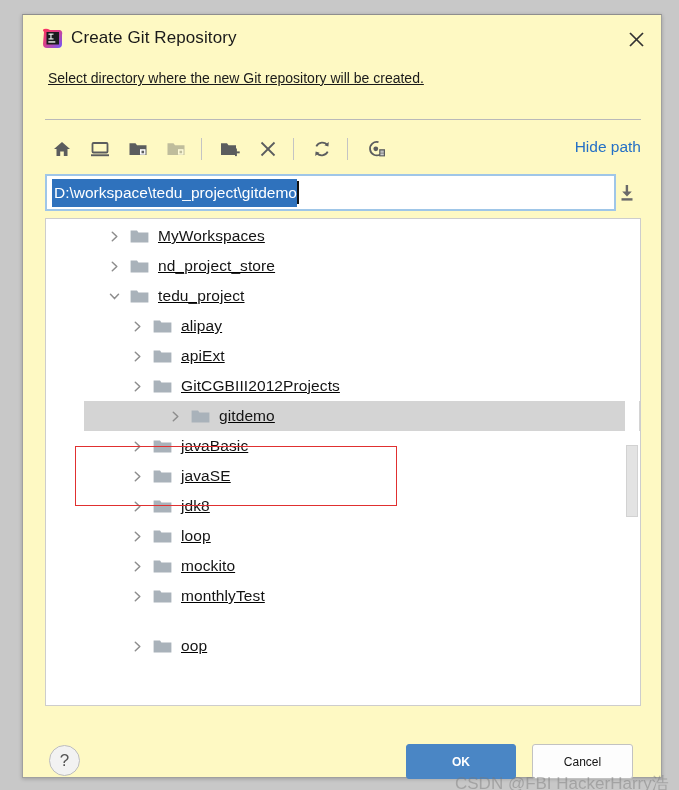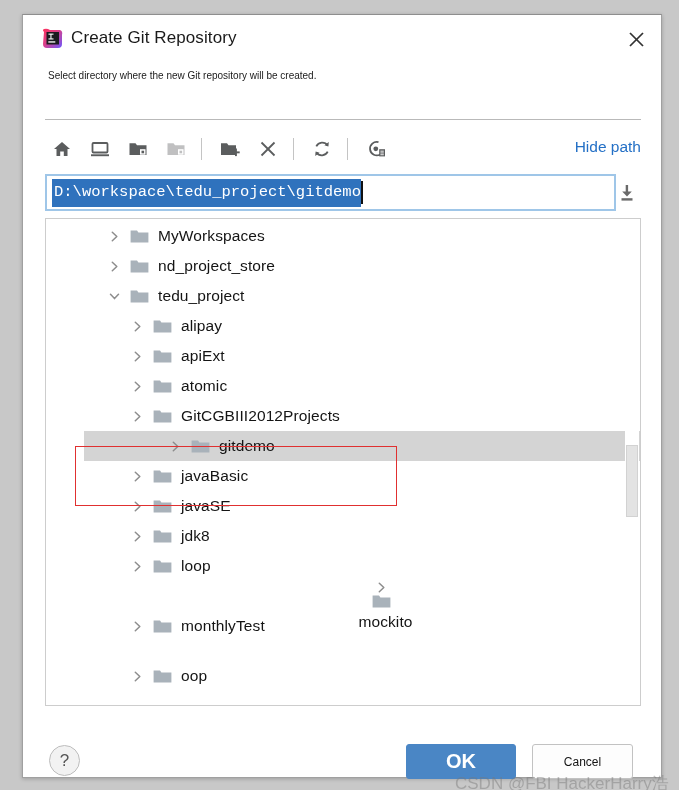--- a/index.html
+++ b/index.html
@@ -20,7 +20,7 @@
     top: 14px;
     width: 640px;
     height: 764px;
-    background: #ffffff;
+    background: #fef9c3;
     border: 1px solid #a0a0a0;
     border-top-color: #8e8e8e;
     box-shadow: 0 1px 4px rgba(0,0,0,0.22);

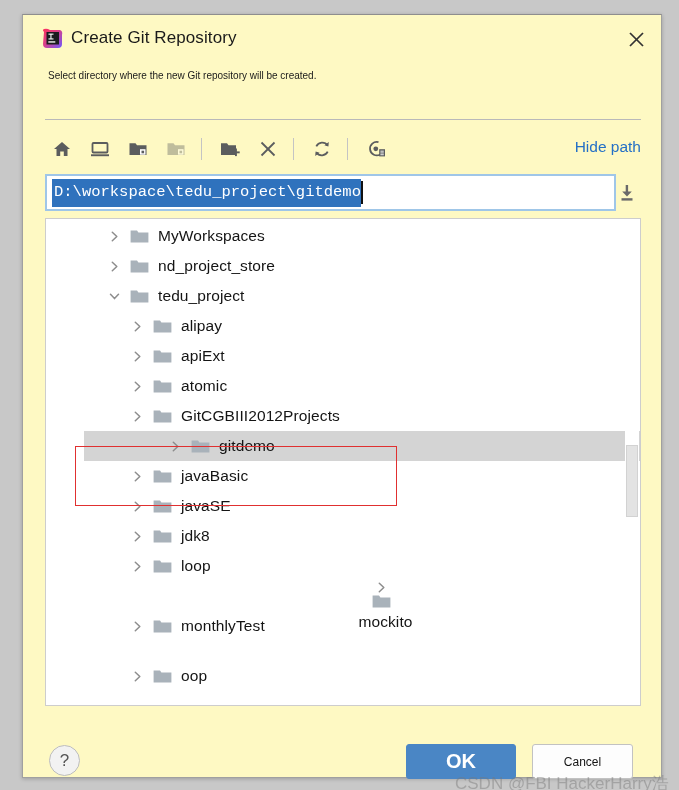--- a/index.html
+++ b/index.html
@@ -64,8 +64,9 @@
     position: absolute;
     left: 25px;
     top: 55px;
-    font-size: 10px;
+    font-size: 14px;
     color: #1a1a1a;
+    text-decoration: underline;
   }
 
   

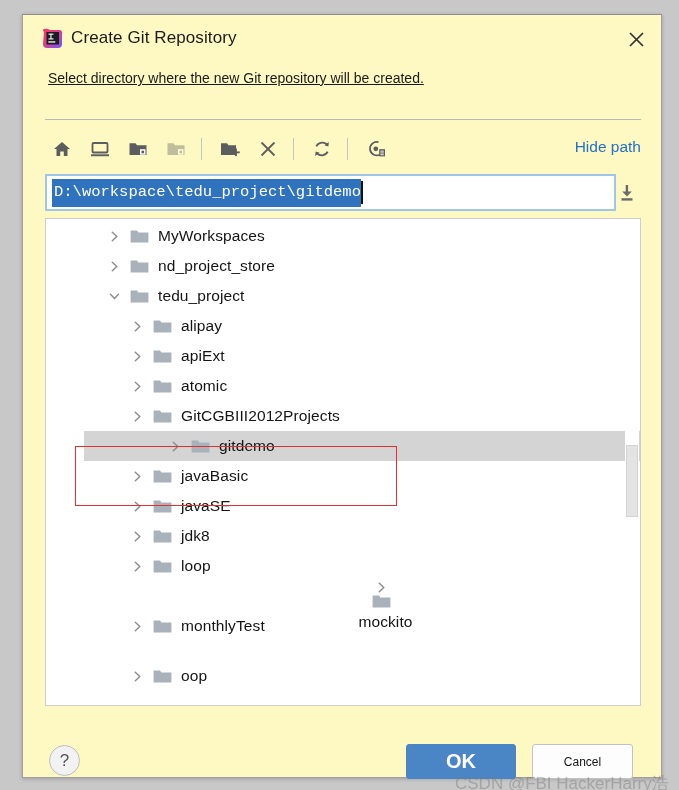--- a/index.html
+++ b/index.html
@@ -138,7 +138,6 @@
     display: flex;
     align-items: center;
     padding-left: 2px;
-    font-family: Liberation Mono, monospace;
   }
   .path-sel {
     background: #2f72bd;

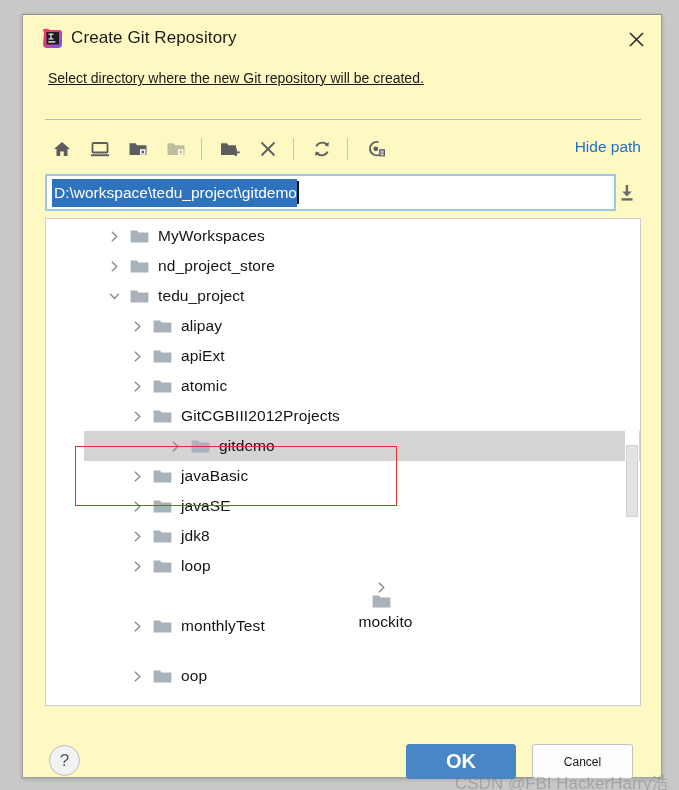--- a/index.html
+++ b/index.html
@@ -189,6 +189,7 @@
     align-items: center;
     cursor: default;
     white-space: nowrap;
+    text-decoration: underline;
   }
   .trow.sel { background: #d4d4d4; }
   .chev {

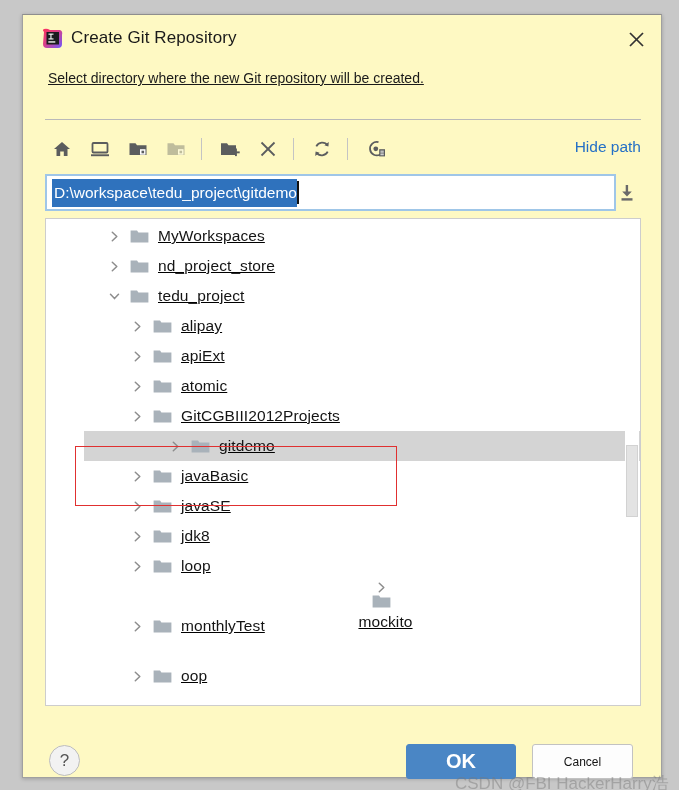--- a/index.html
+++ b/index.html
@@ -503,17 +503,6 @@
           <span class="folder"><svg width="19" height="15" viewBox="0 0 19 15">
               <path d="M0.6 1.6 H7 L8.4 3.5 H18.4 V13.4 H0.6 Z" fill="#a9b2ba"></path>
             </svg></span>
-          <span class="tlabel">atomic</span>
-        </div>
-        <div class="trow" style="padding-left: 85px;">
-          <span class="chev">
-            <svg width="13" height="13" viewBox="0 0 13 13">
-              <path d="M4.3 2.2 L8.8 6.5 L4.3 10.8" fill="none" stroke="#8d8d8d" stroke-width="1.5" stroke-linecap="round" stroke-linejoin="round"></path>
-            </svg>
-          </span>
-          <span class="folder"><svg width="19" height="15" viewBox="0 0 19 15">
-              <path d="M0.6 1.6 H7 L8.4 3.5 H18.4 V13.4 H0.6 Z" fill="#a9b2ba"></path>
-            </svg></span>
           <span class="tlabel">GitCGBIII2012Projects</span>
         </div>
         <div class="trow sel" style="padding-left: 85px; margin-left: 38px;">

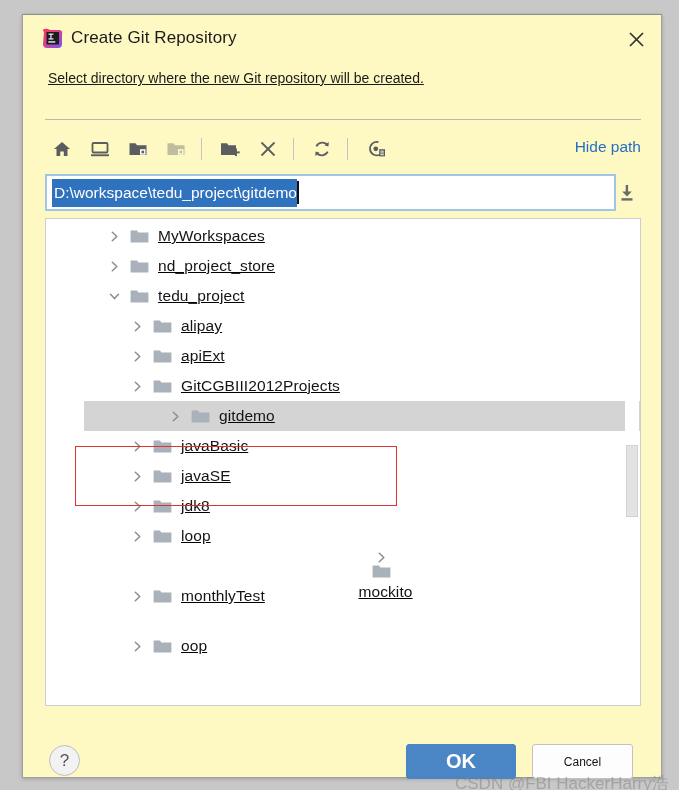--- a/index.html
+++ b/index.html
@@ -560,7 +560,7 @@
             </svg></span>
           <span class="tlabel">loop</span>
         </div>
-        <div class="trow" style="padding-left: 85px; flex-direction: column;">
+        <div class="trow" style="padding-left: 85px;">
           <span class="chev">
             <svg width="13" height="13" viewBox="0 0 13 13">
               <path d="M4.3 2.2 L8.8 6.5 L4.3 10.8" fill="none" stroke="#8d8d8d" stroke-width="1.5" stroke-linecap="round" stroke-linejoin="round"></path>

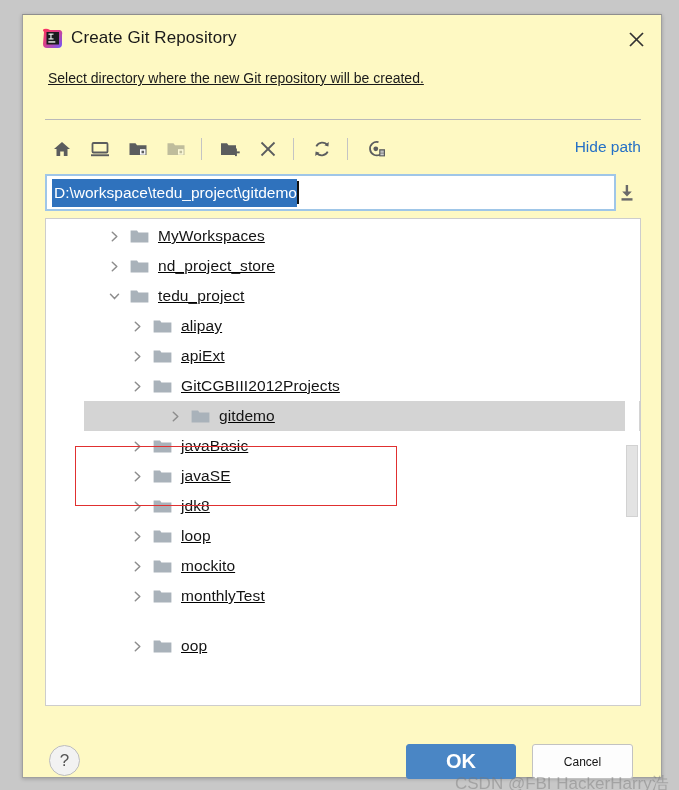--- a/index.html
+++ b/index.html
@@ -276,7 +276,7 @@
     border: 1px solid #4a86c5;
     border-radius: 3px;
     color: #ffffff;
-    font-size: 20px;
+    font-size: 12px;
     font-weight: bold;
     display: flex;
     align-items: center;

